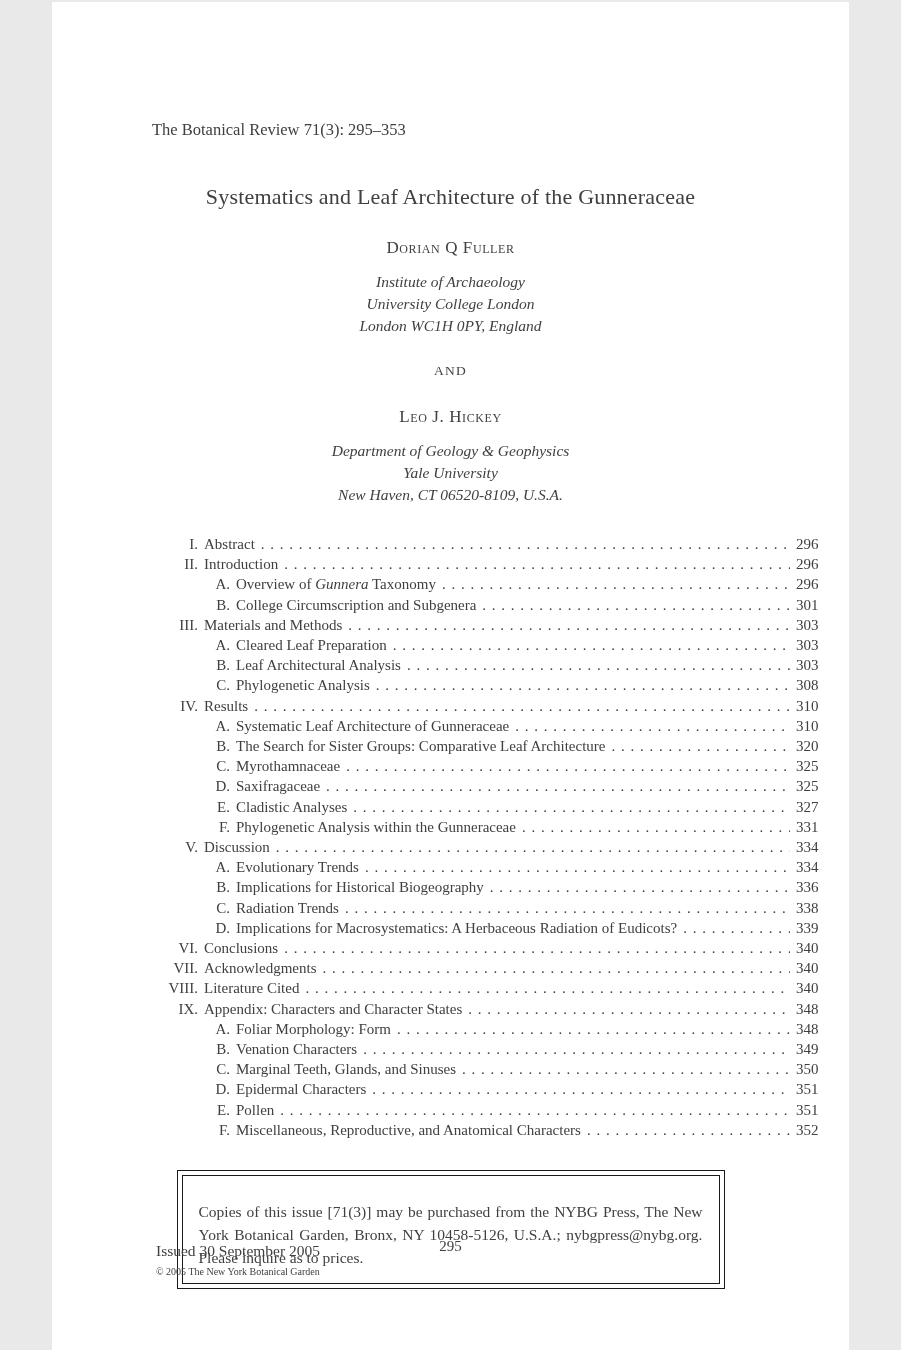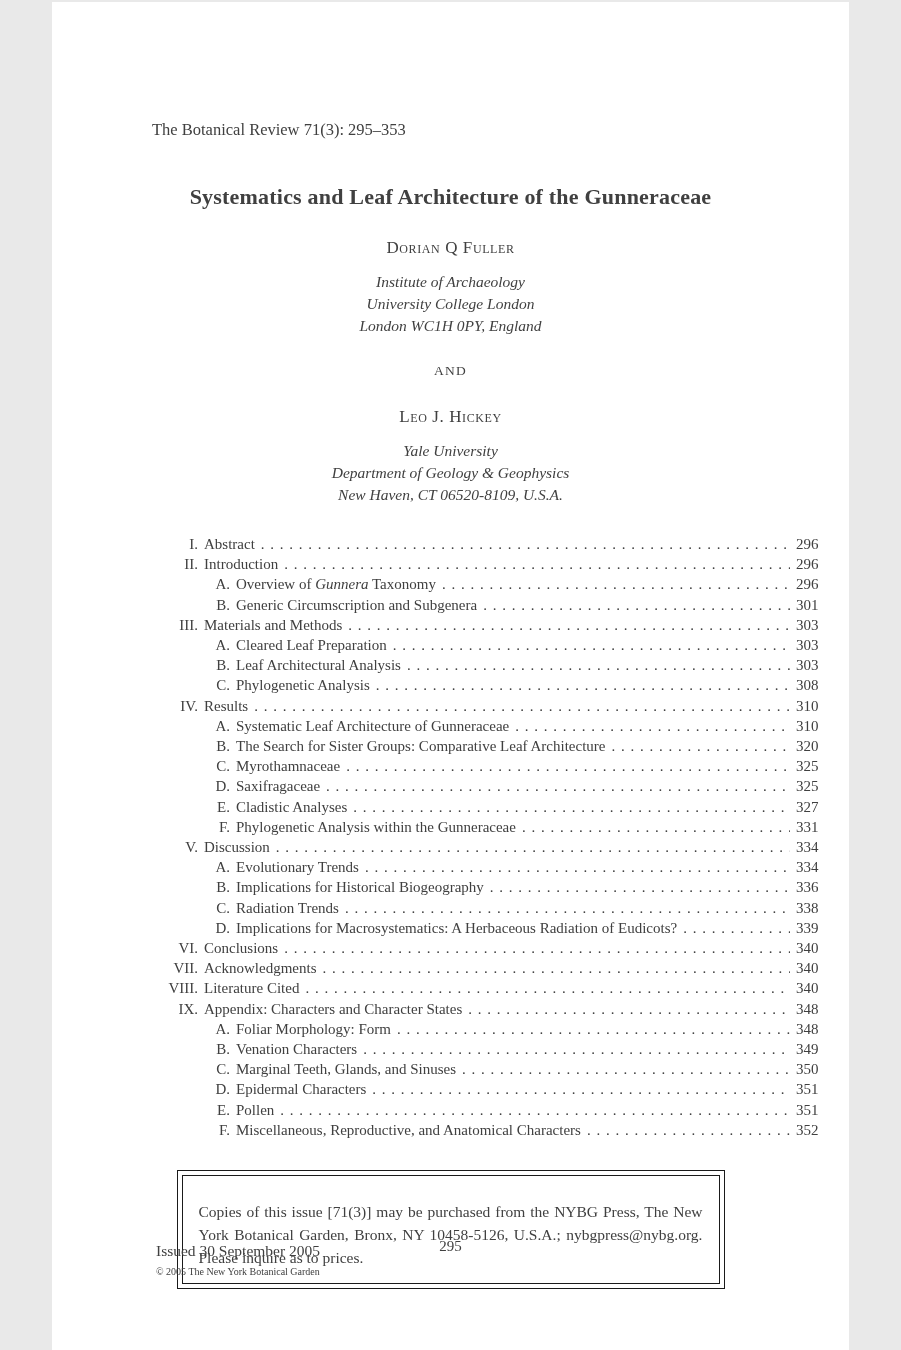--- a/index.html
+++ b/index.html
@@ -25,7 +25,7 @@
     margin-top: 44px;
     text-align: center;
     font-size: 22px;
-    font-weight: bold;
+    font-weight: normal;
     letter-spacing: 0.2px;
   }
 

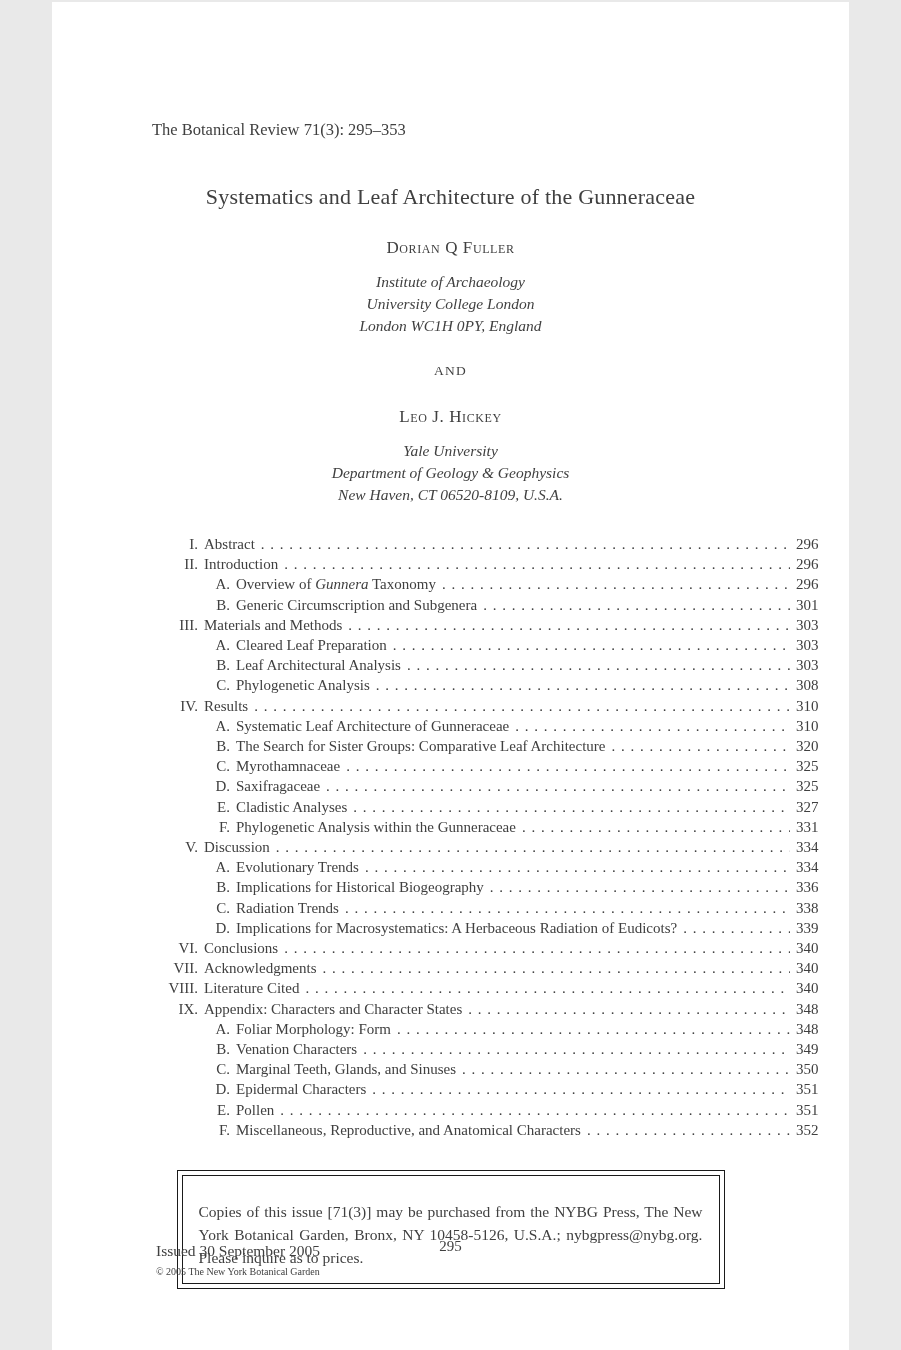--- a/index.html
+++ b/index.html
@@ -147,8 +147,8 @@
   <div class="author-name">Leo J. Hickey</div>
 
   <div class="affiliation">
+    <div>Department of Geology &amp; Geophysics</div>
     <div>Yale University</div>
-    <div>Department of Geology &amp; Geophysics</div>
     <div>New Haven, CT 06520-8109, U.S.A.</div>
   </div>
 

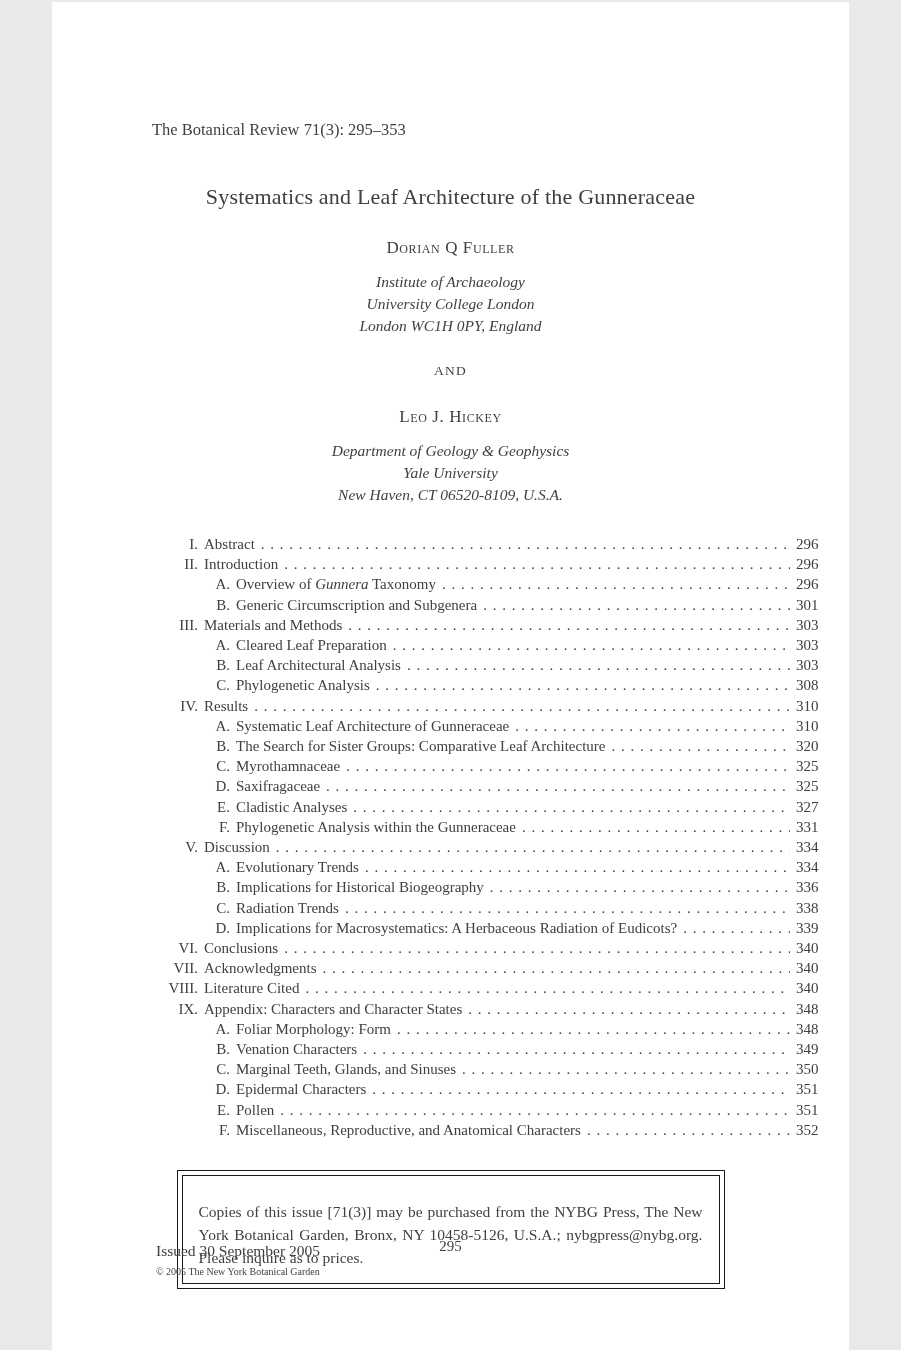--- a/index.html
+++ b/index.html
@@ -173,7 +173,7 @@
       </div>
       <div class="toc-row level-1">
         <span class="toc-num">B.</span>
-        <span class="toc-label"><span>Generic Circumscription and Subgenera</span></span>
+        <span class="toc-label"><span>College Circumscription and Subgenera</span></span>
         <span class="toc-dots"></span>
         <span class="toc-page">301</span>
       </div>

